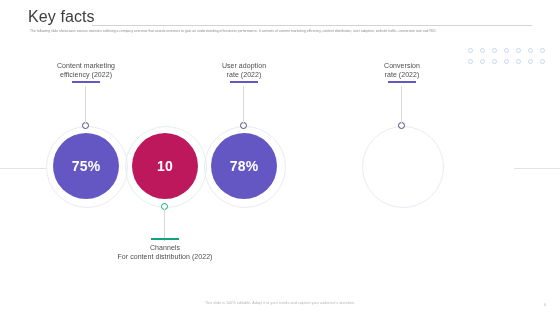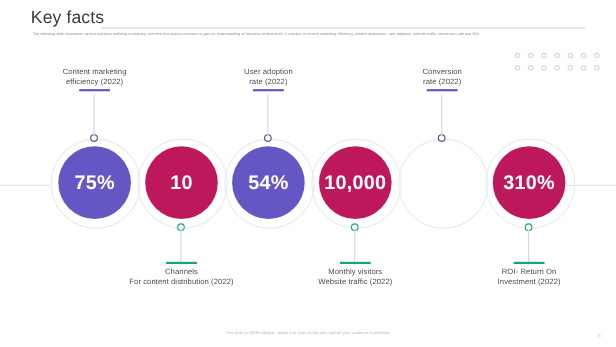--- a/index.html
+++ b/index.html
@@ -72,7 +72,7 @@
     position:absolute; left:10px; top:133px;
     width:66px; height:66px; border-radius:50%;
     display:flex; align-items:center; justify-content:center;
-    color:#ffffff; font-size:18px; font-weight:700; letter-spacing:0.2px;
+    color:#ffffff; font-size:14px; font-weight:700; letter-spacing:0.2px;
   }
   .fact.purple .bubble { background:#6457c4; }
   .fact.green  .bubble { background:#be185d; }

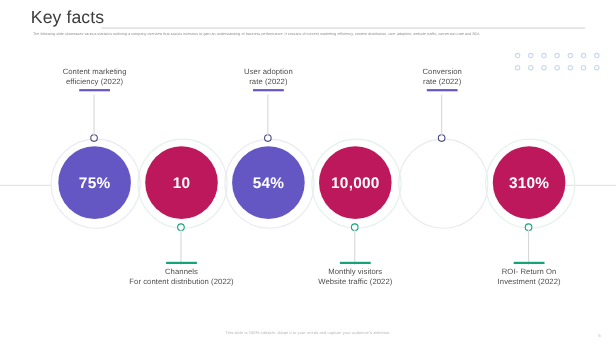--- a/index.html
+++ b/index.html
@@ -173,7 +173,7 @@
       </div>
       <div class="fact purple" style="left: 201px;">
         <div class="ring"></div>
-        <div class="bubble">54%</div>
+        <div class="bubble">78%</div>
         <div class="marker"></div>
         <div class="stem"></div>
         <div class="label">

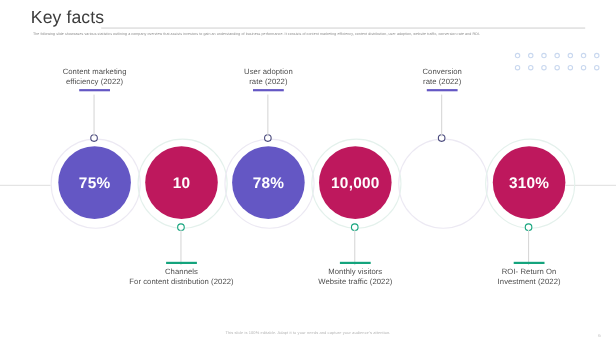--- a/index.html
+++ b/index.html
@@ -181,16 +181,6 @@
           <div class="underline"></div>
         </div>
       </div>
-      <div class="fact green" style="left: 280px;">
-        <div class="ring"></div>
-        <div class="bubble">10,000</div>
-        <div class="marker"></div>
-        <div class="stem"></div>
-        <div class="label">
-          <div class="underline"></div>
-          <div class="lines"><span class="l1">Monthly visitors</span><span class="l2">Website traffic (2022)</span></div>
-        </div>
-      </div>
       <div class="fact purple" style="left: 359px;">
         <div class="ring"></div>
         <div class="marker"></div>

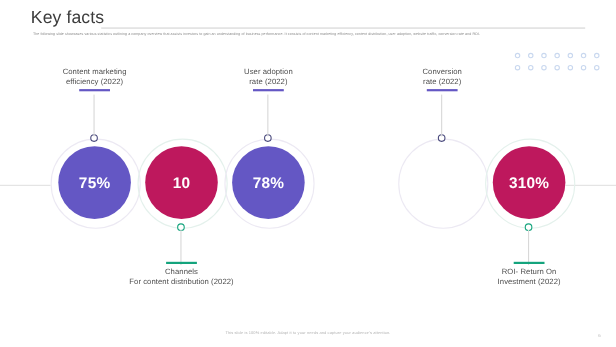--- a/index.html
+++ b/index.html
@@ -190,16 +190,6 @@
           <div class="underline"></div>
         </div>
       </div>
-      <div class="fact green" style="left: 438px;">
-        <div class="ring"></div>
-        <div class="bubble">310%</div>
-        <div class="marker"></div>
-        <div class="stem"></div>
-        <div class="label">
-          <div class="underline"></div>
-          <div class="lines"><span class="l1">ROI- Return On</span><span class="l2">Investment (2022)</span></div>
-        </div>
-      </div>
     </div>
 
   <div id="footer-note">This slide is 100% editable. Adapt it to your needs and capture your audience's attention.</div>

